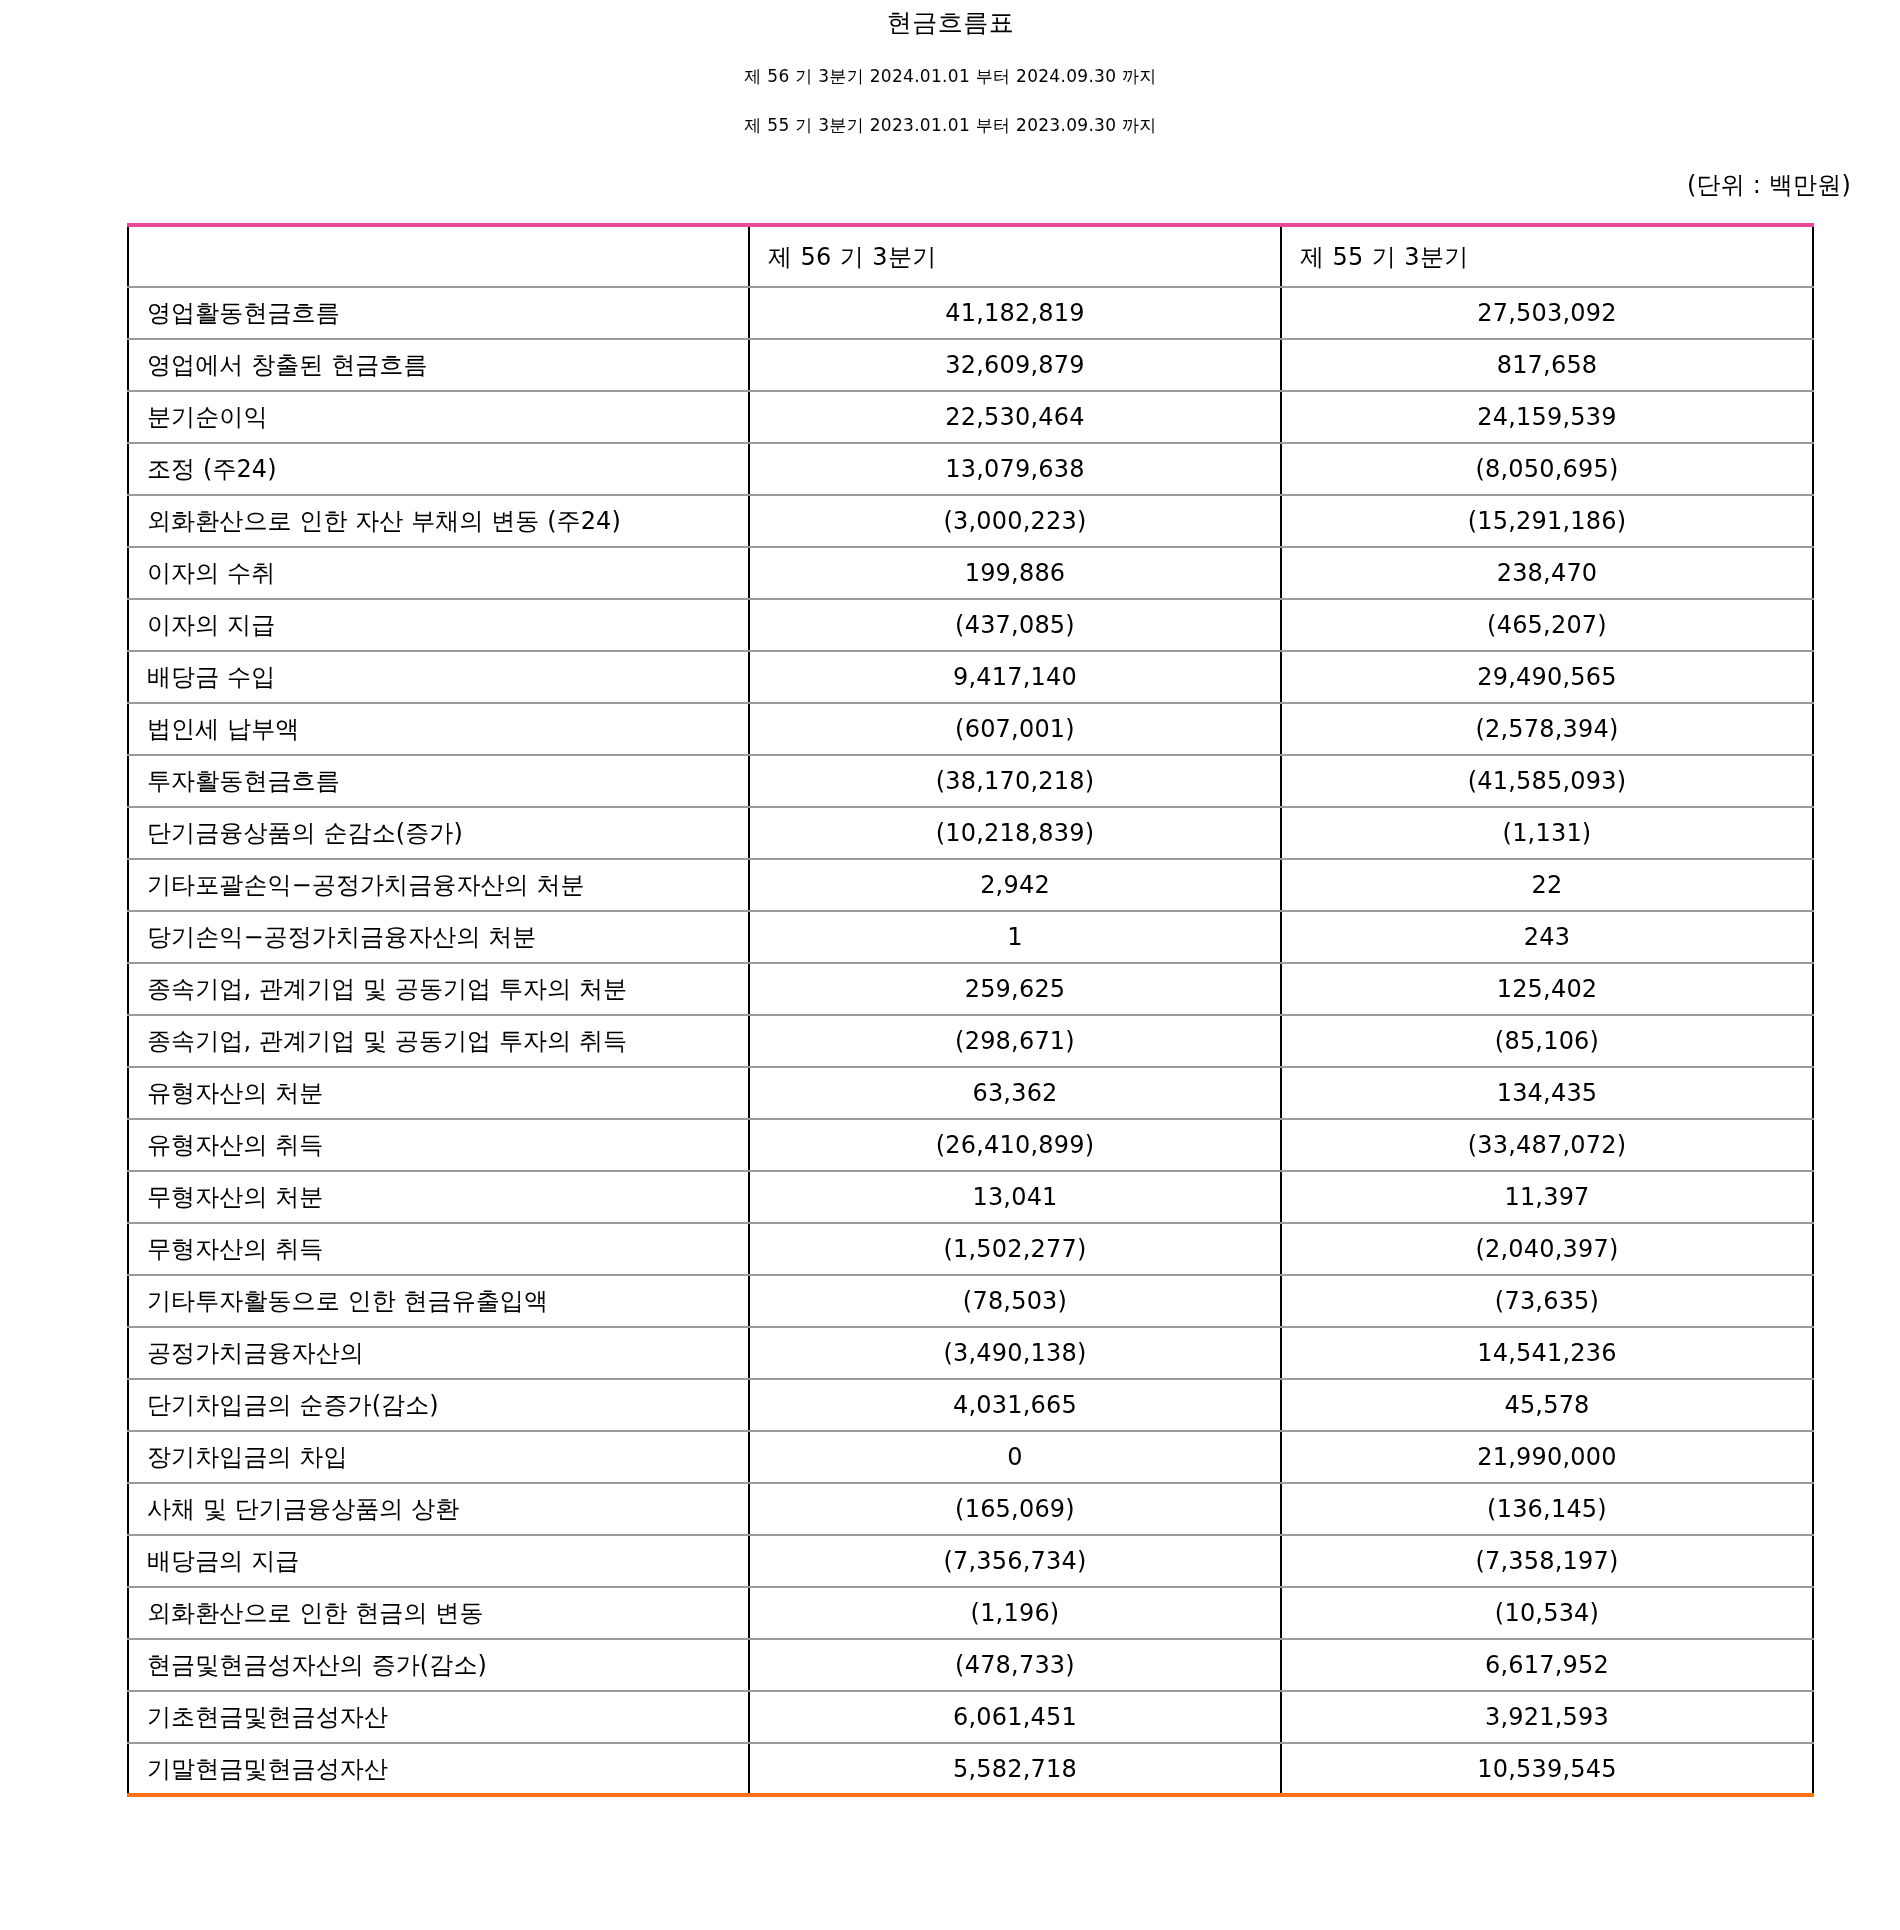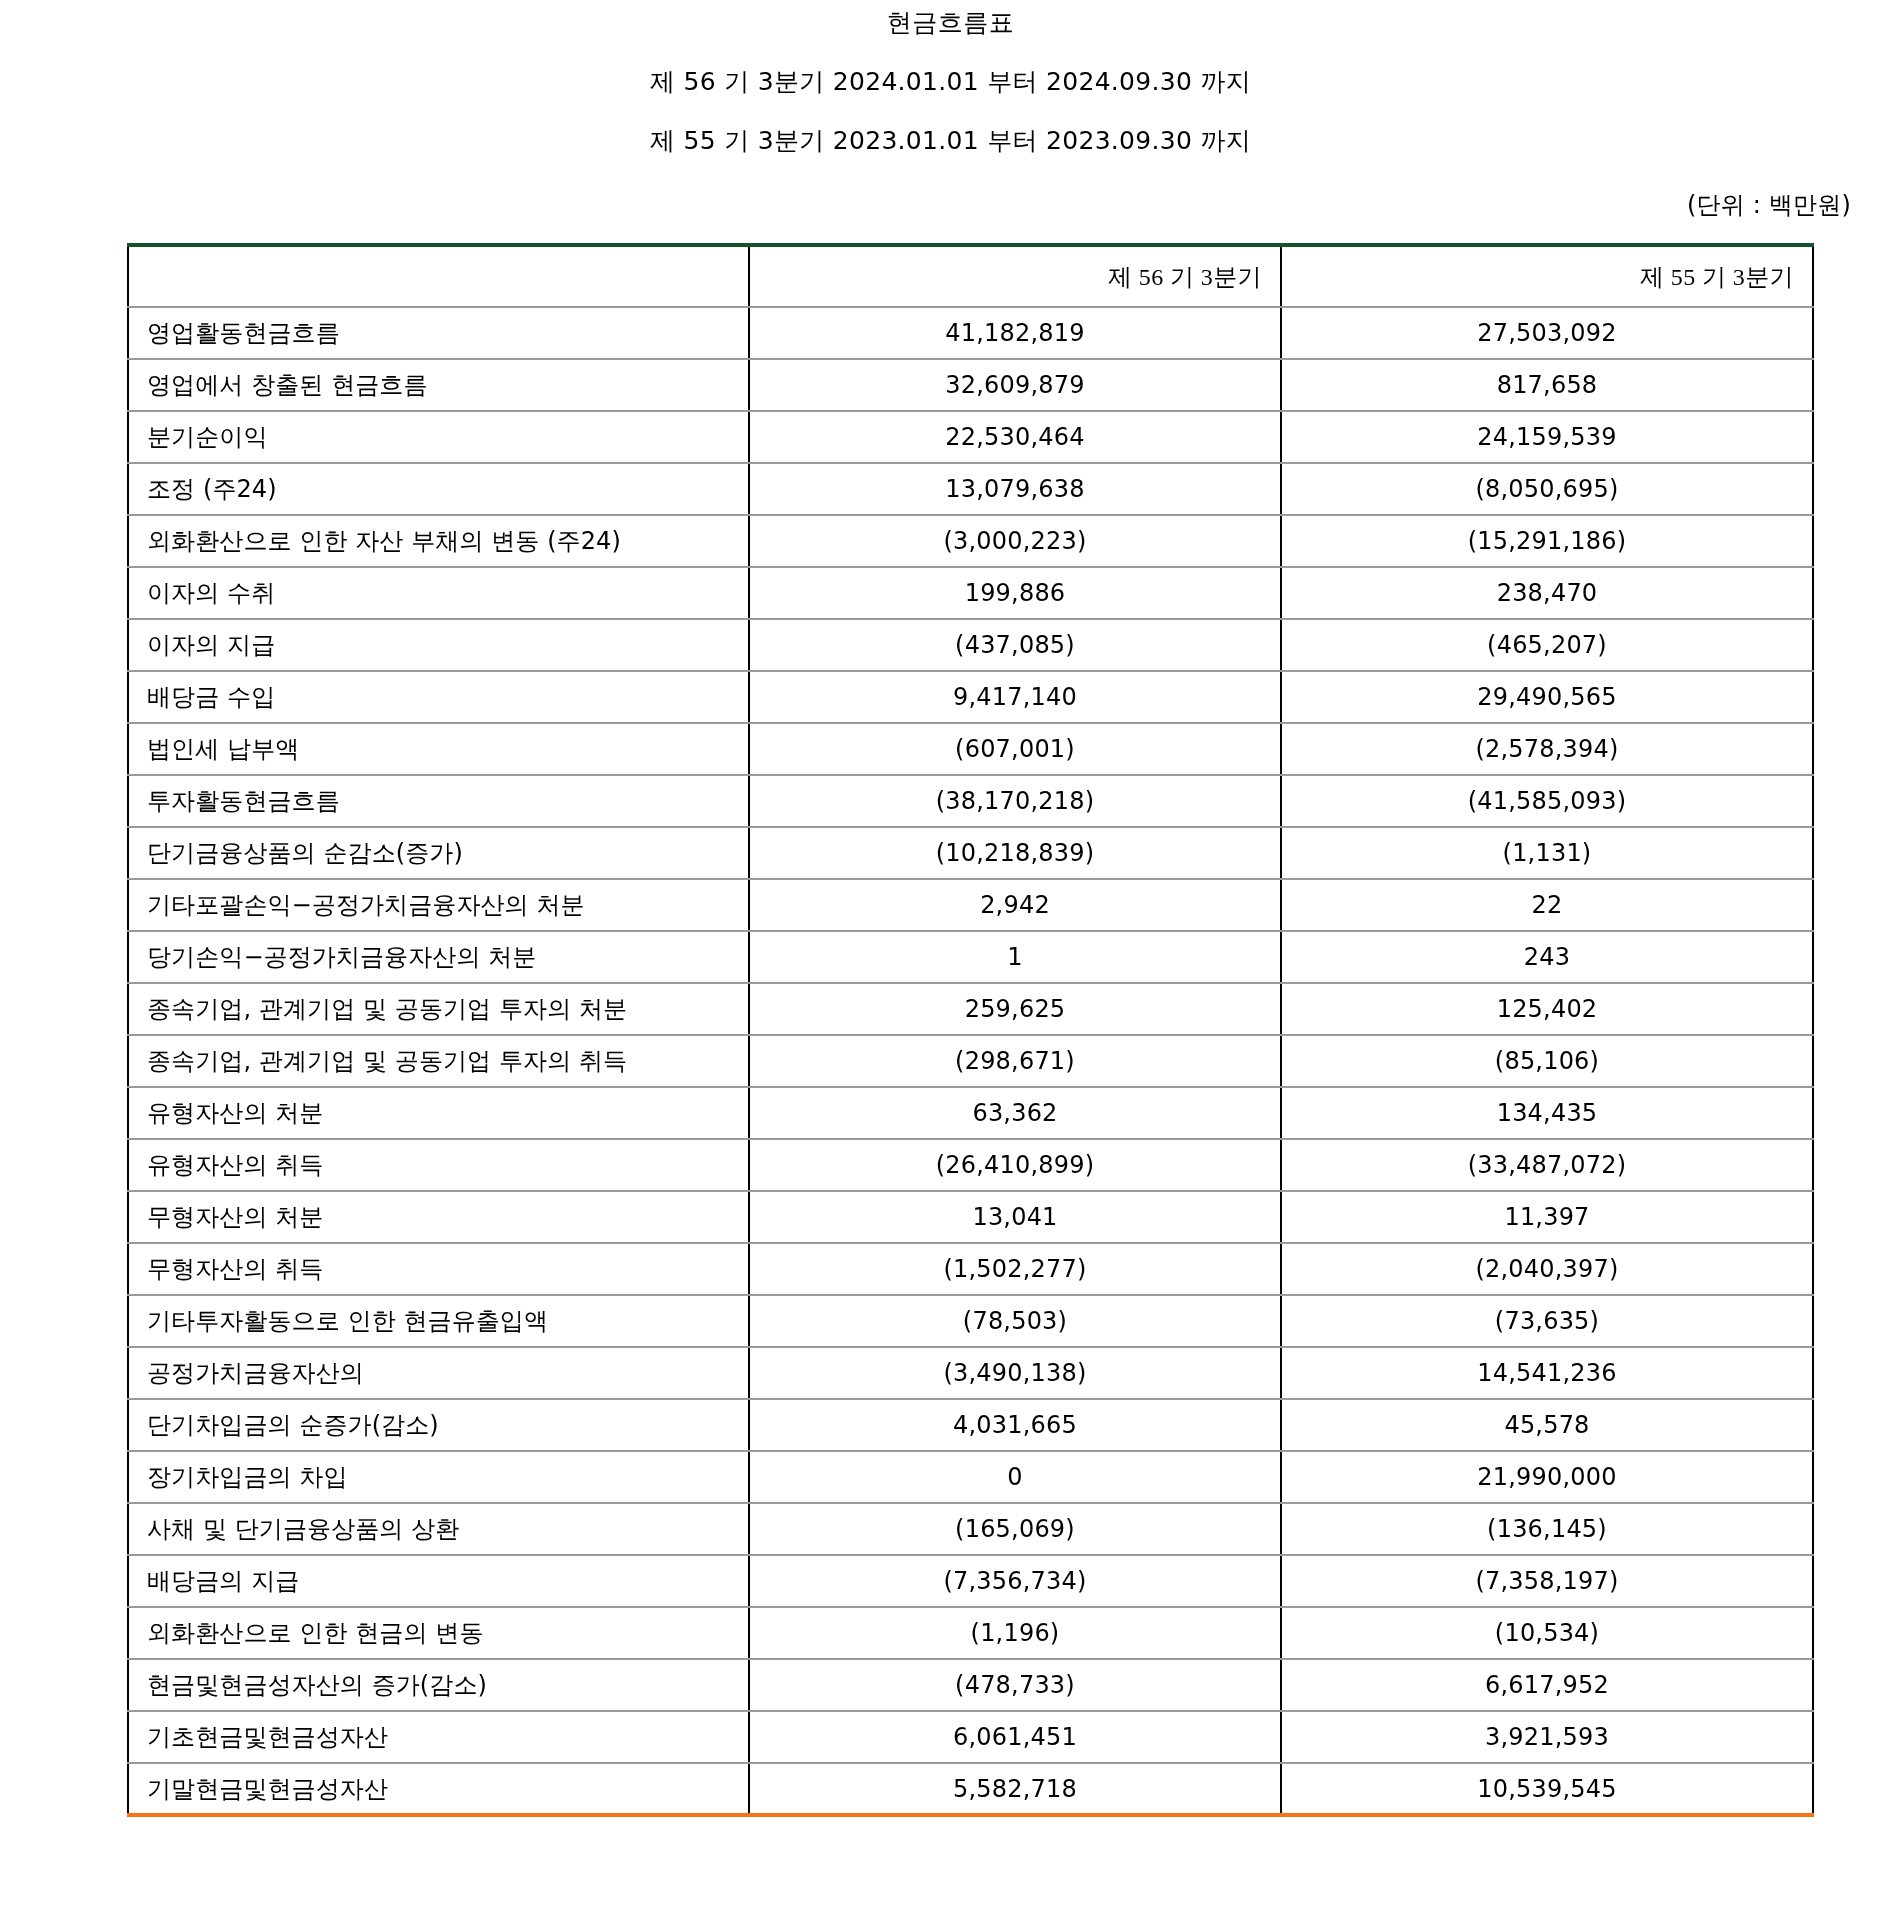--- a/index.html
+++ b/index.html
@@ -32,7 +32,7 @@
   }
   .period-line {
     text-align: center;
-    font-size: 25px;
+    font-size: 17px;
     letter-spacing: 0.3px;
     margin-top: 26px;
   }

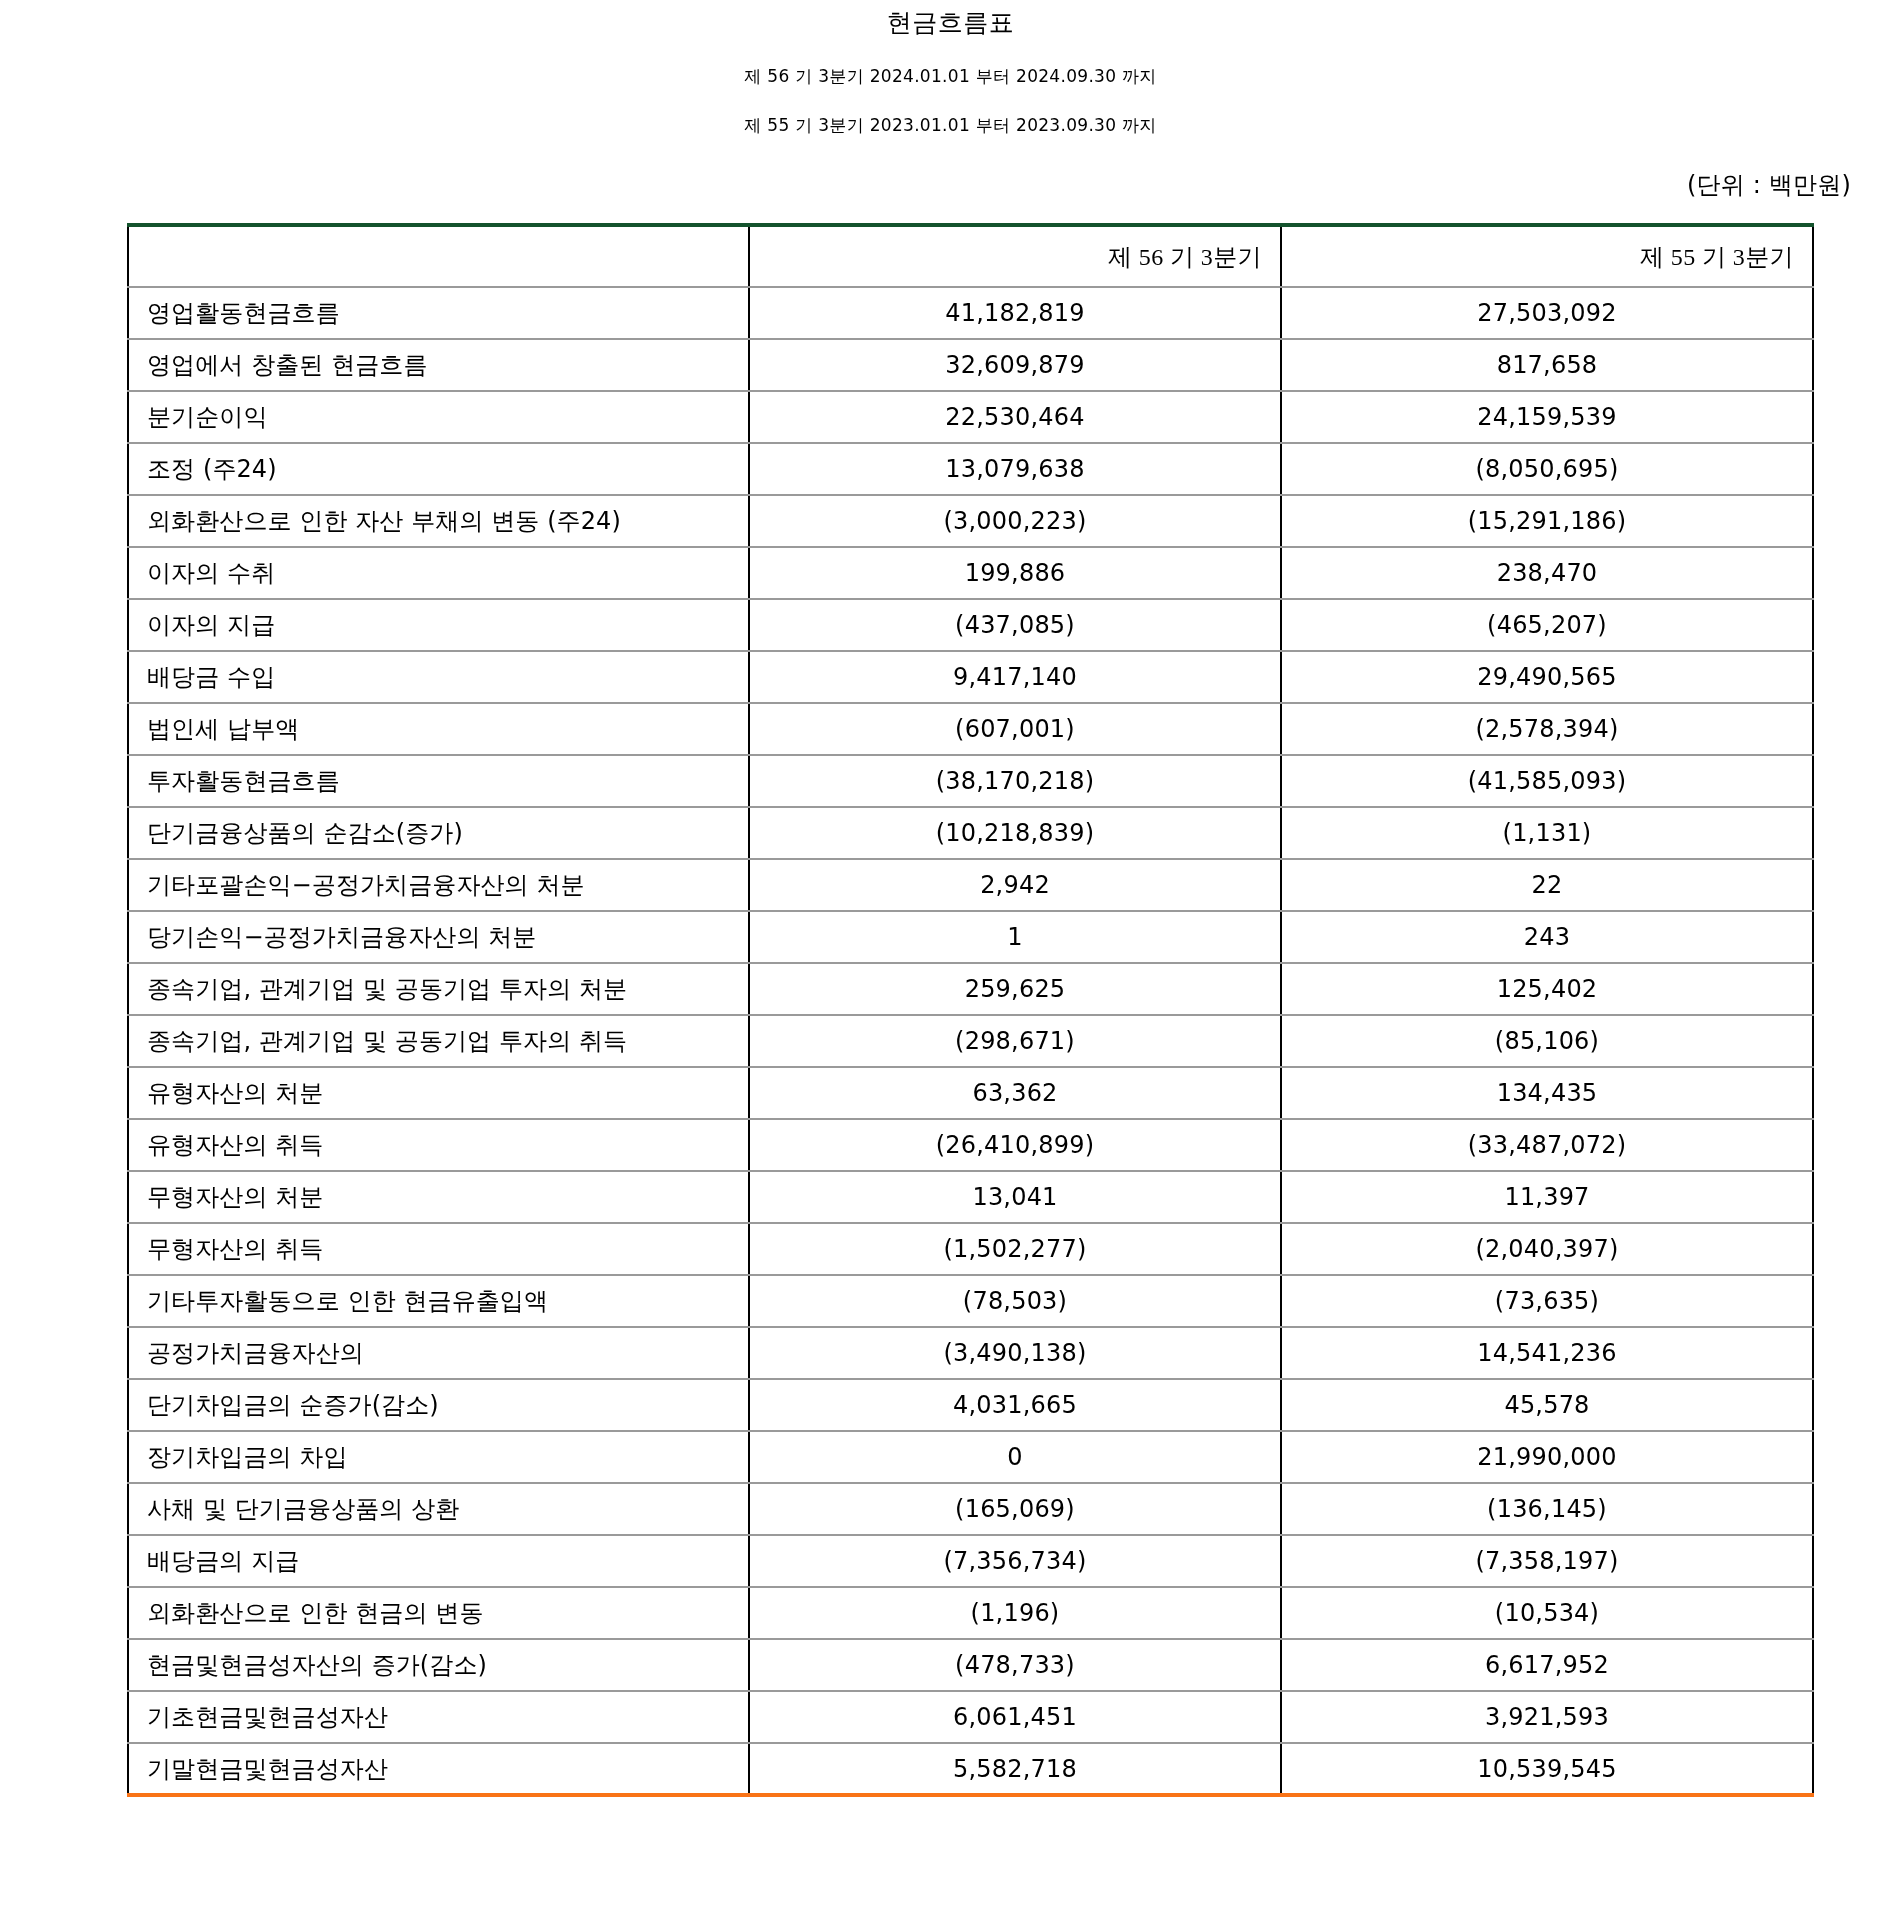--- a/index.html
+++ b/index.html
@@ -68,11 +68,10 @@
     background: #fff;
   }
   table.cf thead th {
-    border-top: 4px solid #14532d;
-    text-align: right;
+    border-top: 4px solid #ec4899;
+    text-align: left;
     letter-spacing: 0.4px;
     height: 62px;
-    font-family: Liberation Serif, serif;
   }
   table.cf tbody tr:last-child td {
     border-bottom: 4px solid #f97316;

